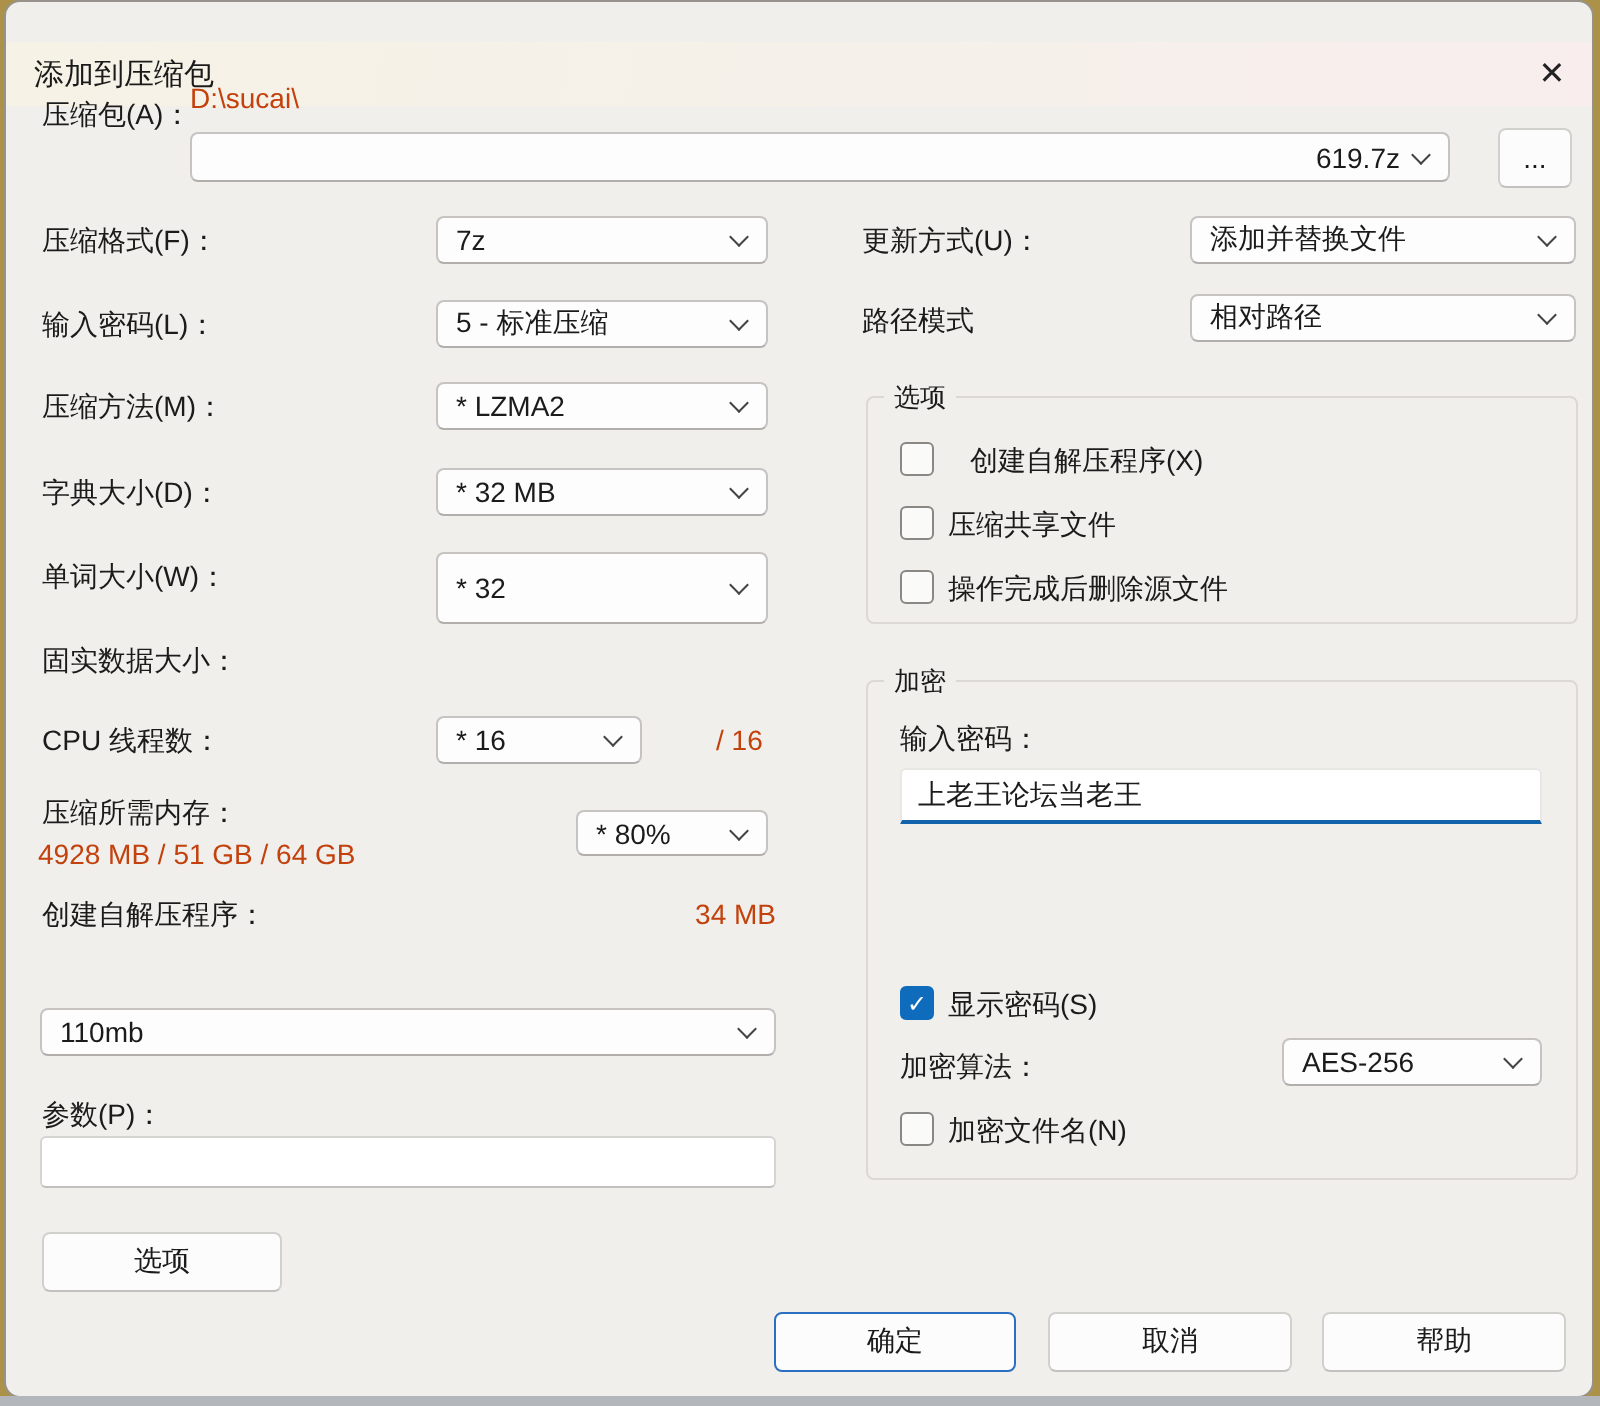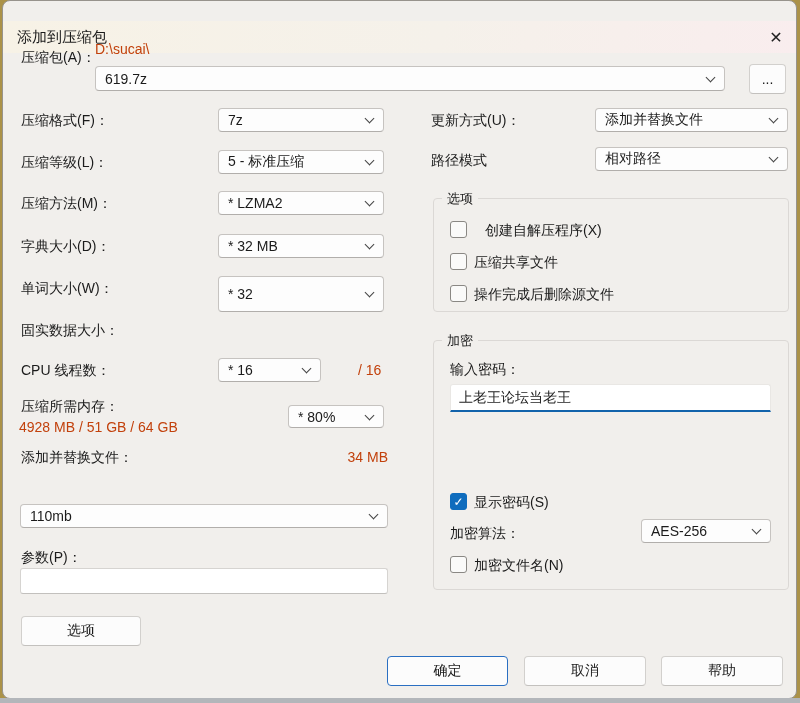--- a/index.html
+++ b/index.html
@@ -123,7 +123,7 @@
 
   <div class="lbl" style="left:18px; top:48px;">压缩包(A)：</div>
   <div class="val-static" style="left:92px; top:40px;">D:\sucai\</div>
-  <div class="combo" style="left:92px; top:65px; width:630px; height:25px;">
+  <div class="combo" style="left:92px; top:65px; width:630px; height:25px;justify-content:flex-end;">
     <span>619.7z</span>
     <i class="chev"></i>
   </div>

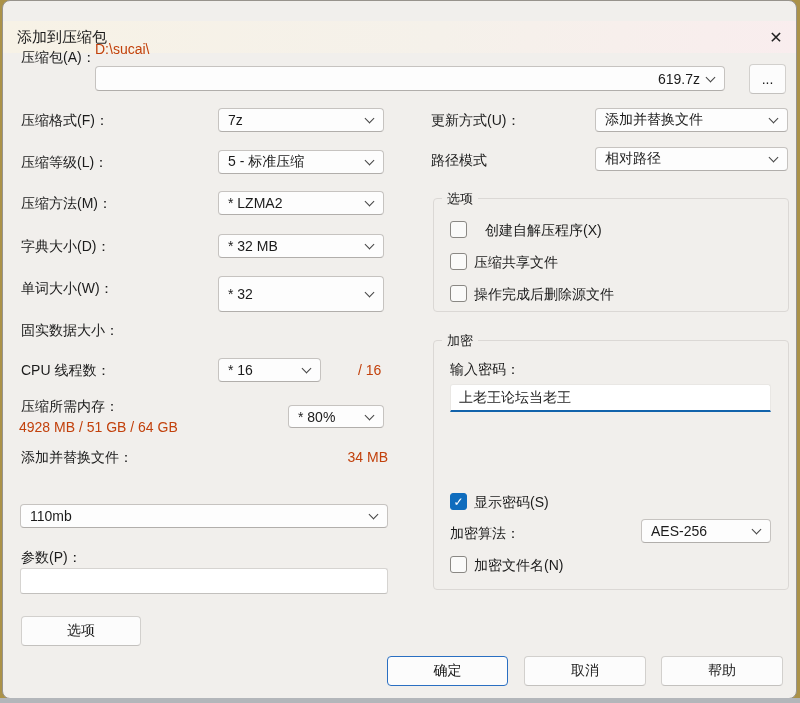--- a/index.html
+++ b/index.html
@@ -137,7 +137,7 @@
     <i class="chev"></i>
   </div>
 
-  <div class="lbl" style="left:18px; top:153px;">压缩等级(L)：</div>
+  <div class="lbl" style="left:18px; top:153px;">输入密码(L)：</div>
   <div class="combo" style="left:215px; top:149px; width:166px; height:24px;">
     <span>5 - 标准压缩</span>
     <i class="chev"></i>

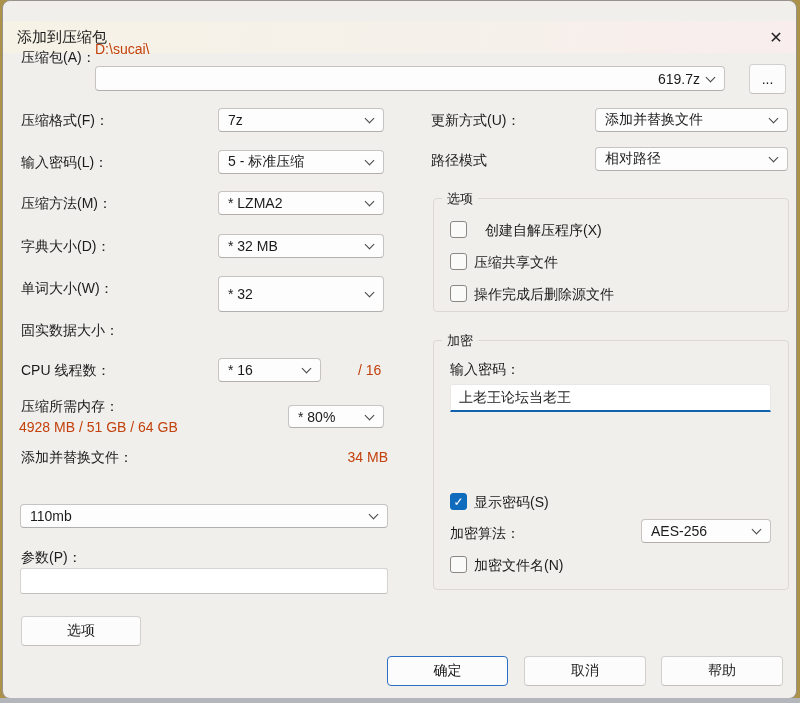--- a/index.html
+++ b/index.html
@@ -177,7 +177,7 @@
     <i class="chev"></i>
   </div>
 
-  <div class="lbl" style="left:18px; top:448px;">添加并替换文件：</div>
+  <div class="lbl" style="left:18px; top:448px;">创建自解压程序：</div>
   <div class="val-static" style="left:300px; top:448px; width:85px; text-align:right;">34 MB</div>
 
   <div class="combo" style="left:17px; top:503px; width:368px; height:24px;">

